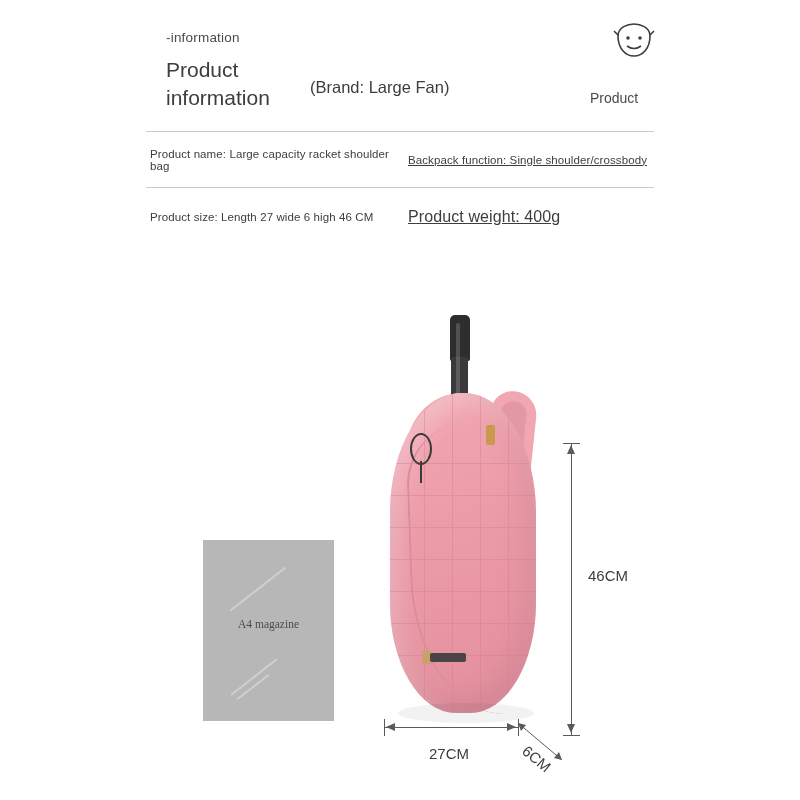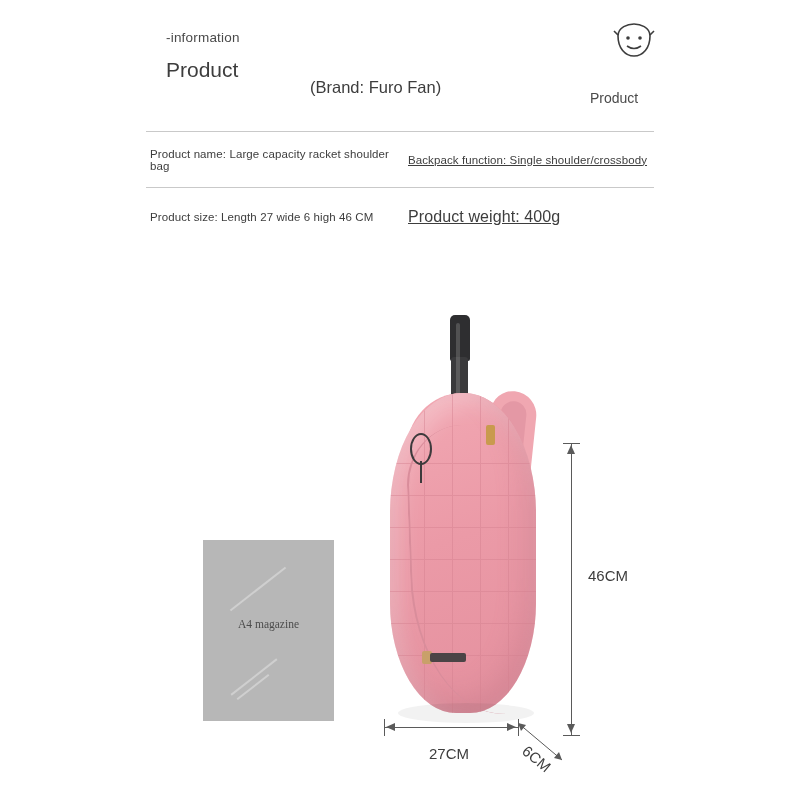--- a/index.html
+++ b/index.html
@@ -338,6 +338,7 @@
     <div class="sub-label">-information</div>
     <div class="title">
       <div>Product</div>
+      <div>information</div>
     </div>
     <div class="brand">(Brand: Furo Fan)</div>
     <div class="product-word">Product</div>

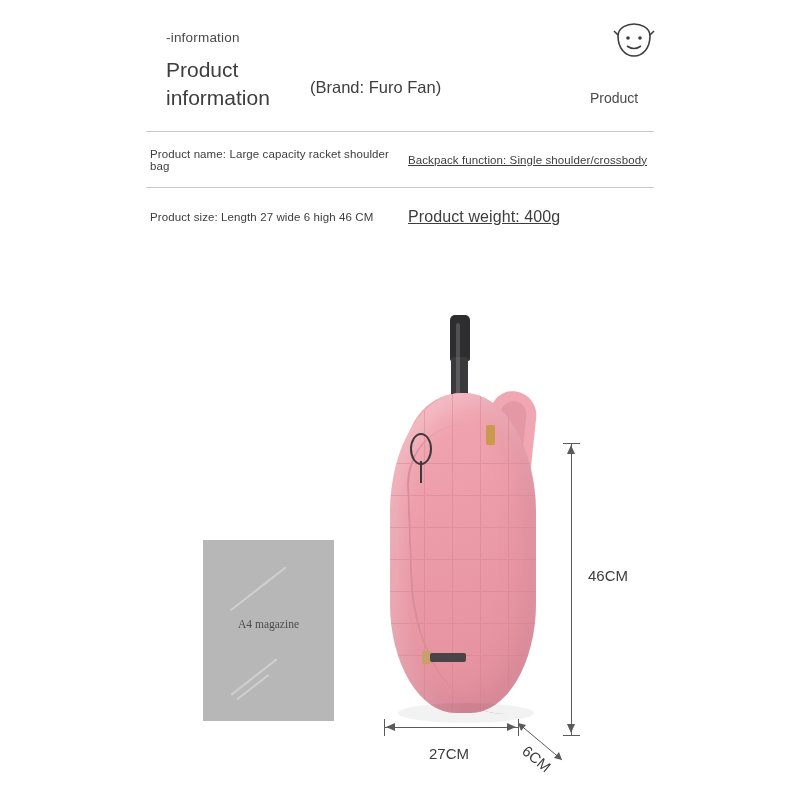--- a/index.html
+++ b/index.html
@@ -340,7 +340,7 @@
       <div>Product</div>
       <div>information</div>
     </div>
-    <div class="brand">(Brand: Furo Fan)</div>
+    <div class="brand">(Brand: Large Fan)</div>
     <div class="product-word">Product</div>
     <div class="logo">
       <svg viewBox="0 0 44 40" width="44" height="40">

